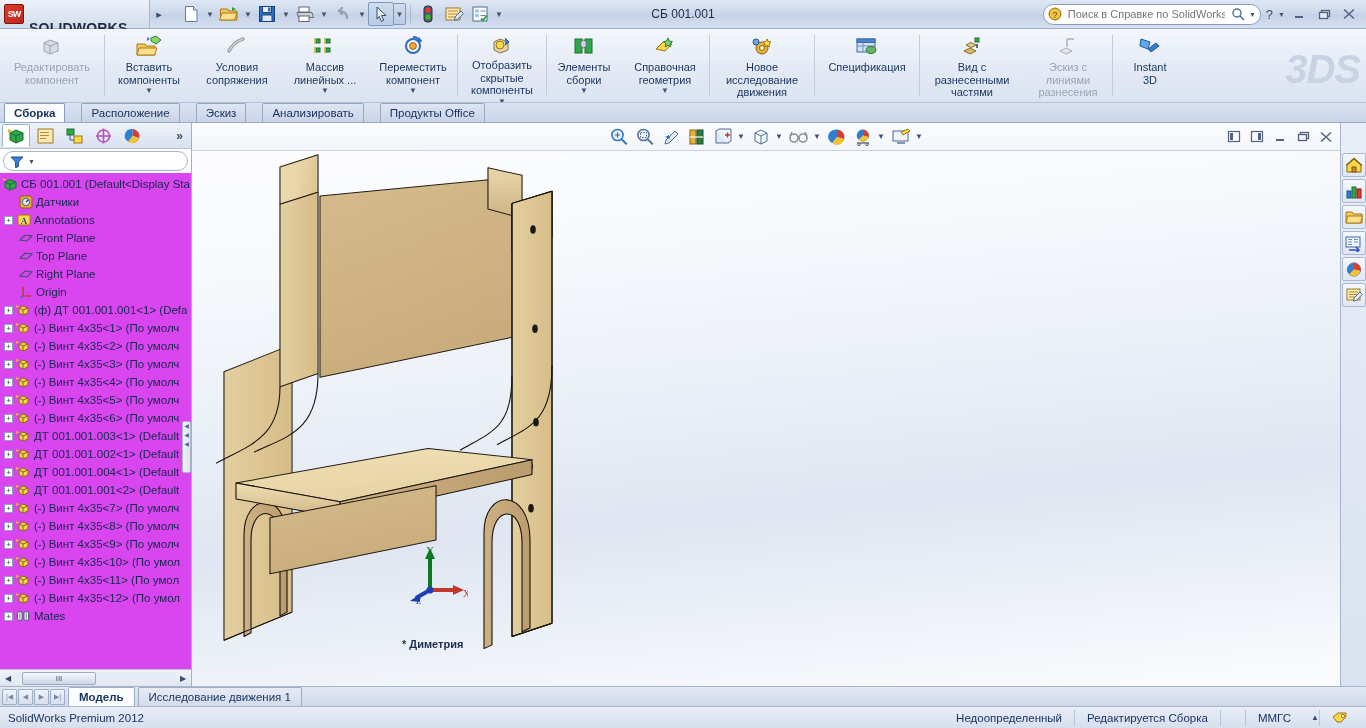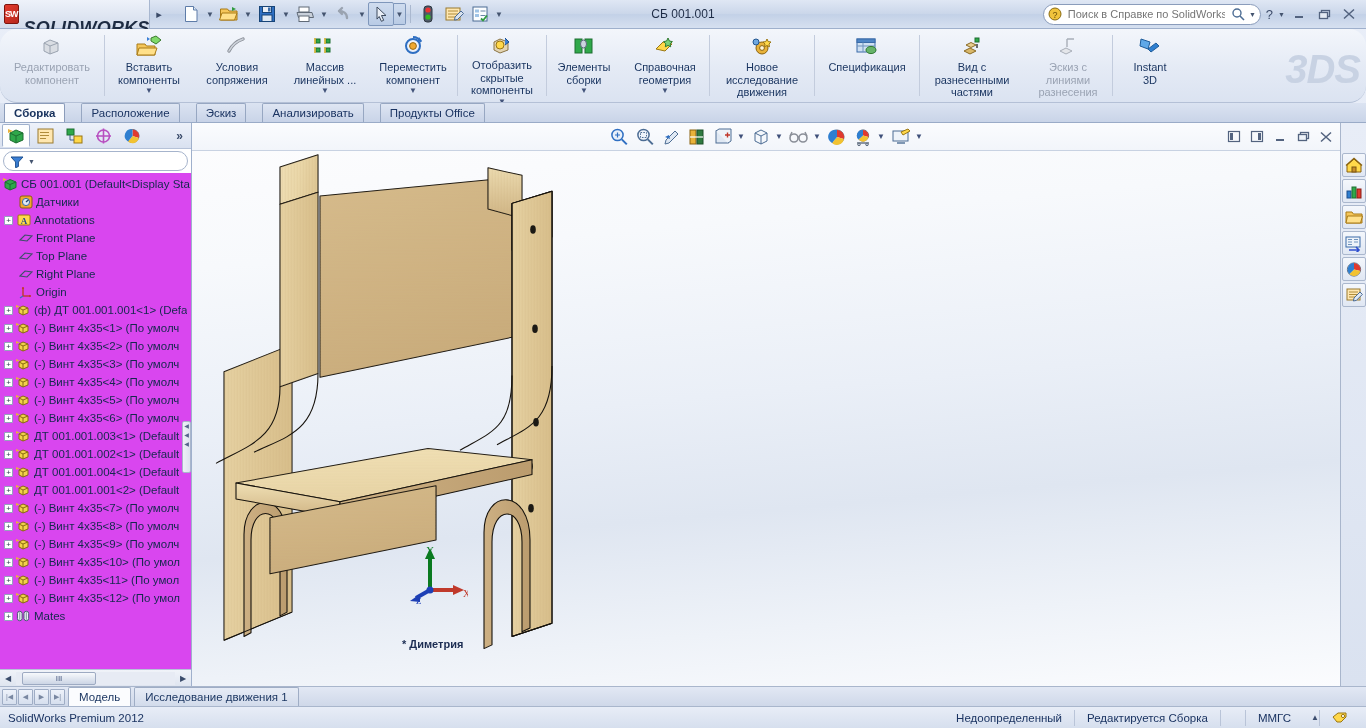--- a/index.html
+++ b/index.html
@@ -44,8 +44,8 @@
   }
   .sw-word {
     font-family: "Liberation Sans", sans-serif;
-    font-weight: bold; font-style: italic;
-    font-size: 18px; color: #1d2b42; letter-spacing: .2px; margin-top: 28px;
+    font-weight: bold; 
+    font-size: 14px; color: #1d2b42; letter-spacing: .2px; margin-top: 28px;
   }
   .tb-arrow {
     width: 18px; text-align: center; color: #3a4a67; font-size: 11px;

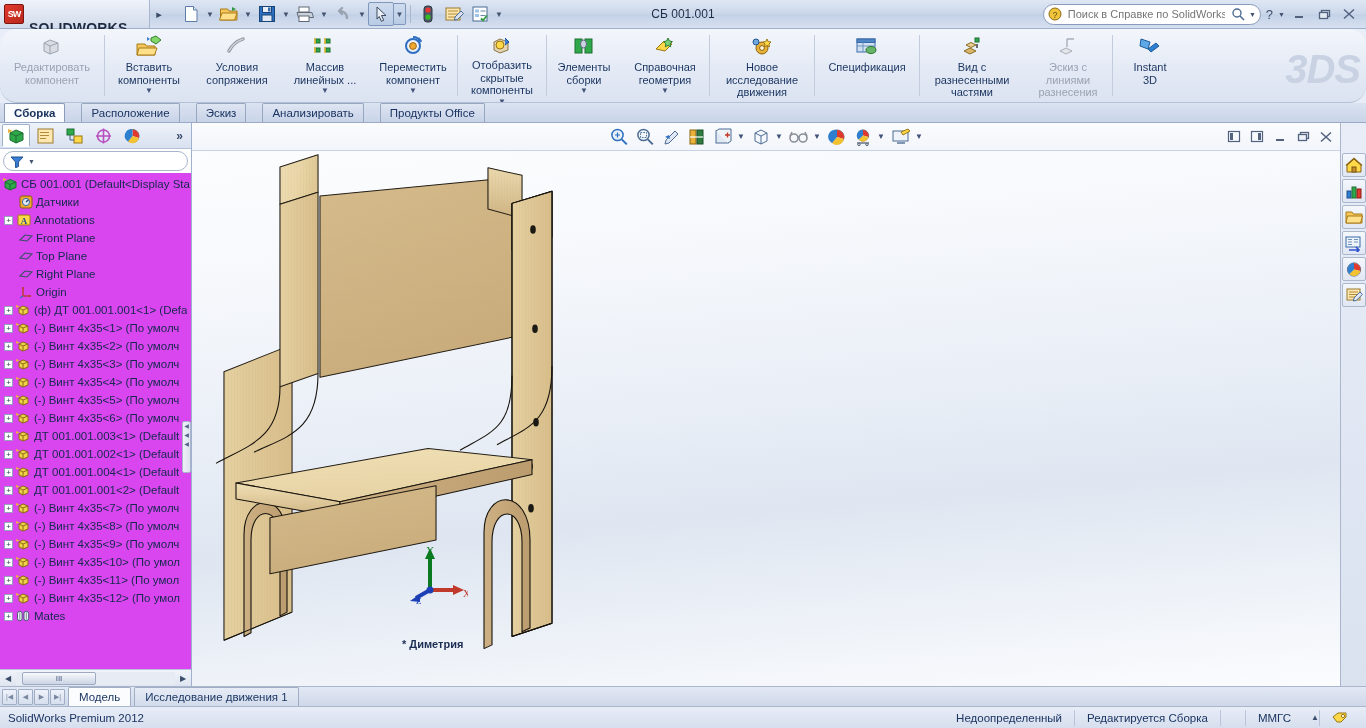--- a/index.html
+++ b/index.html
@@ -86,7 +86,7 @@
     display: flex; align-items: stretch;
     background: linear-gradient(180deg,#f3f6fb 0%, #e4eaf5 55%, #dbe3f1 100%);
     border-bottom: 1px solid #b4c0d6;
-    position: relative; overflow: hidden; border-radius: 17px;
+    position: relative; overflow: hidden;
   }
   .rsep { width: 1px; background: #c3ccdd; margin: 6px 0; }
   .ritem {

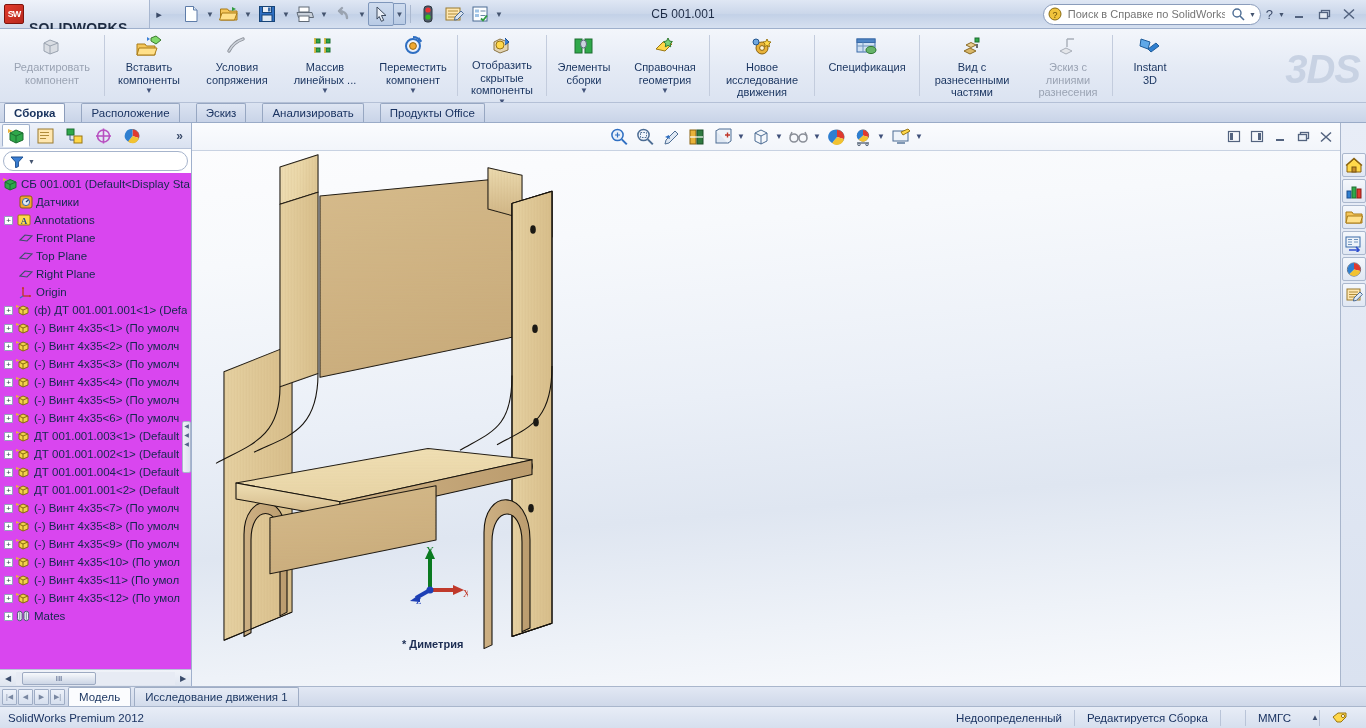--- a/index.html
+++ b/index.html
@@ -261,7 +261,7 @@
     border: 1px solid #9fadc5; border-bottom: none; margin-left: 3px;
     border-radius: 2px 2px 0 0; color: #18335f;
   }
-  .btab.active { background: #fbfcfe; font-weight: normal; }
+  .btab.active { background: #fbfcfe; font-weight: bold; }
   .statusbar {
     height: 22px; flex: 0 0 22px; display: flex; align-items: center;
     background: linear-gradient(180deg,#e8edf7 0%, #d6dfee 100%);

